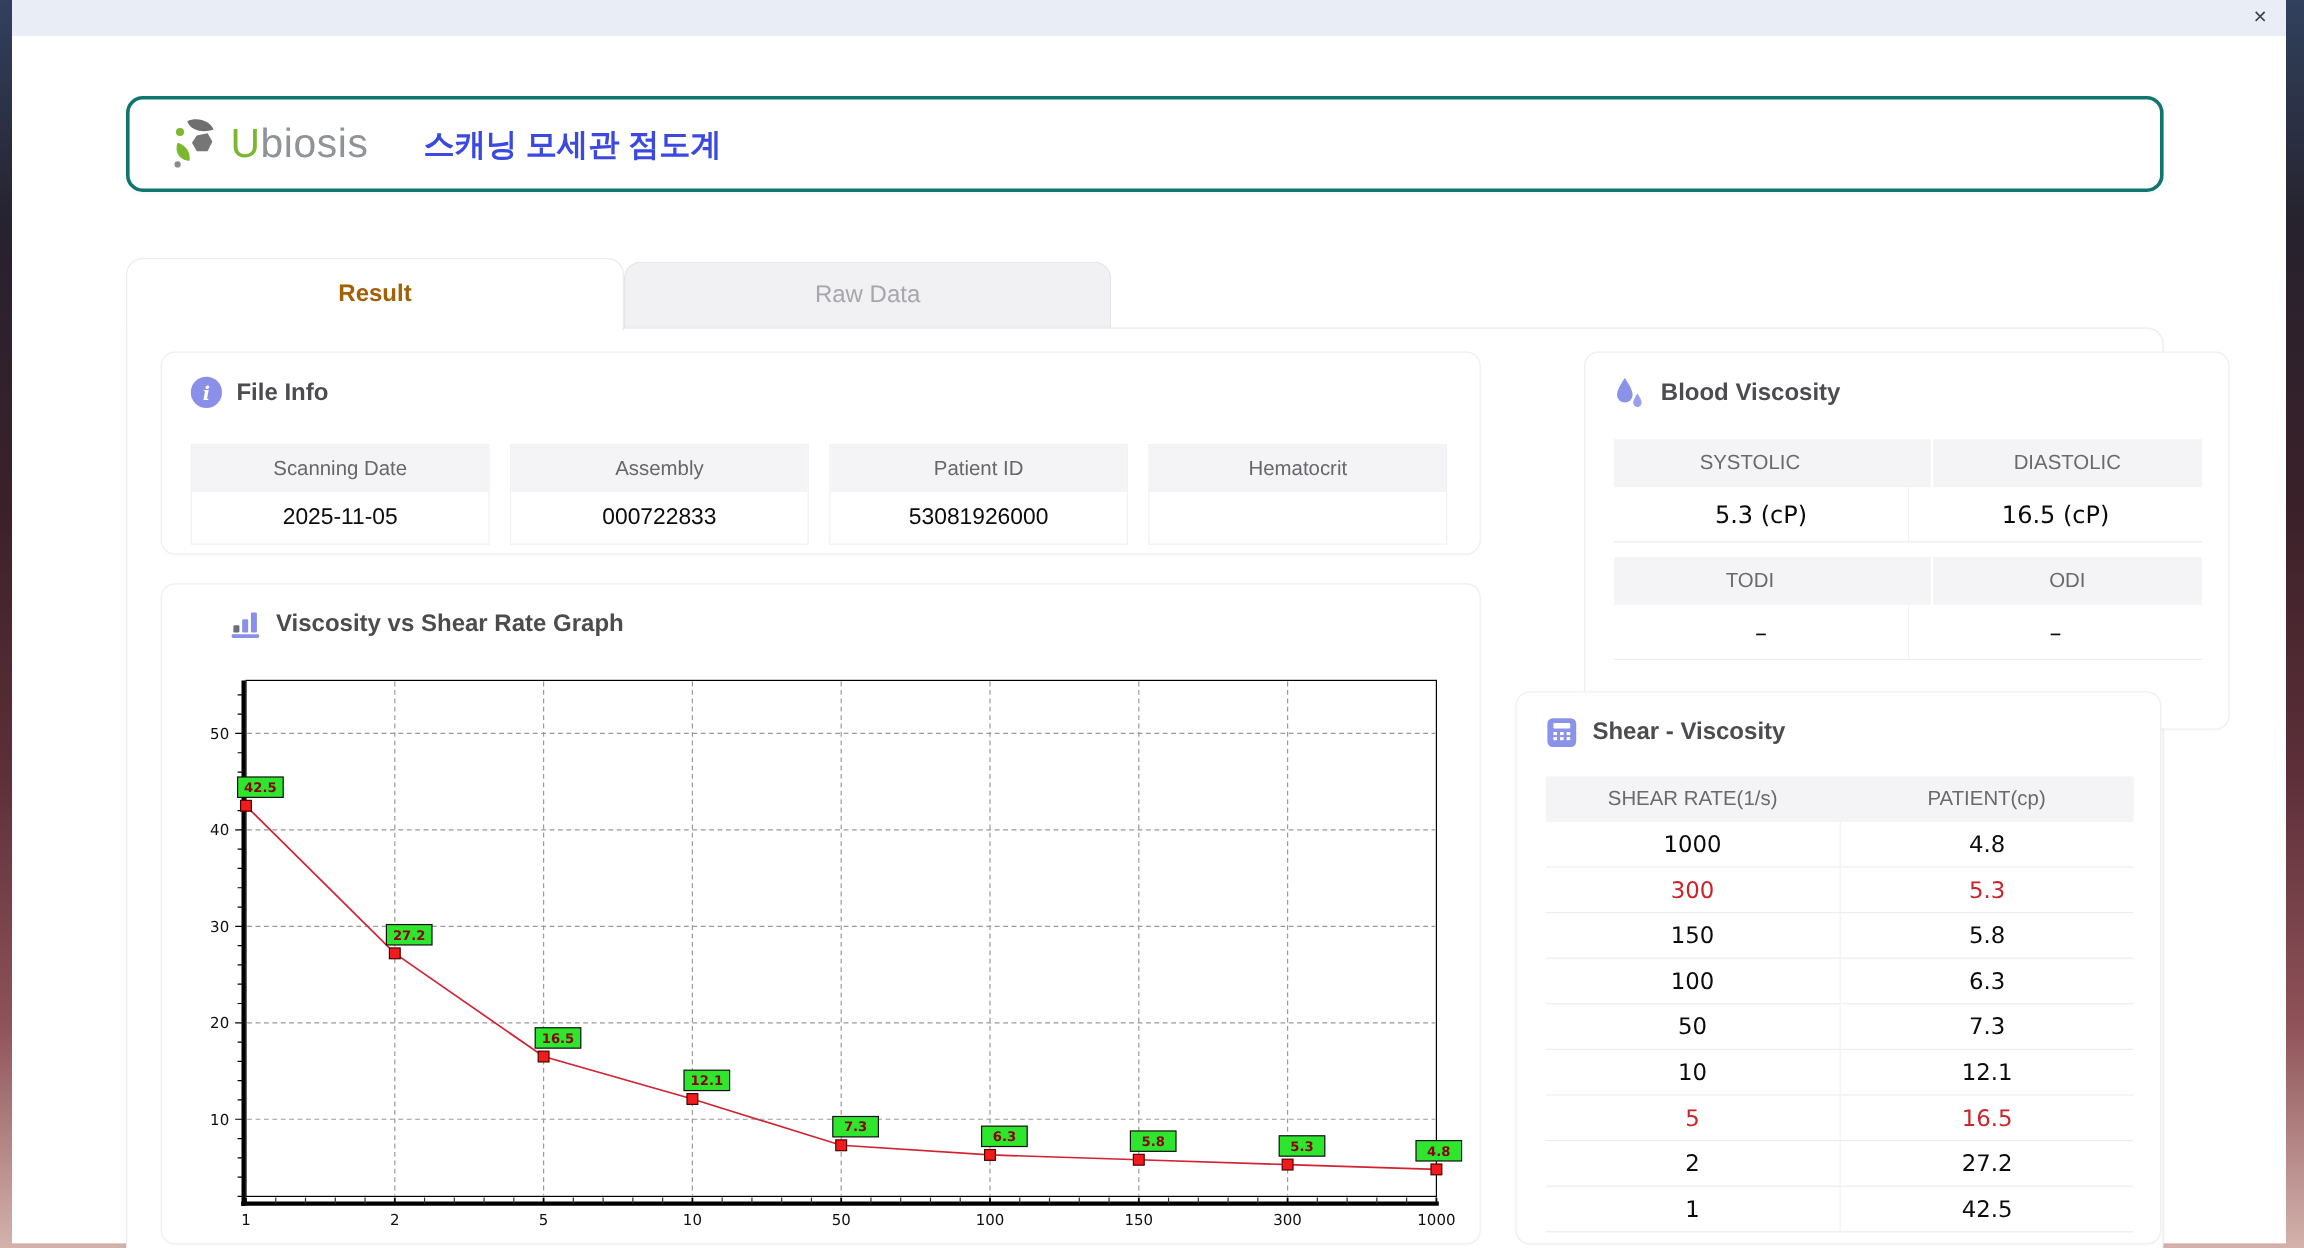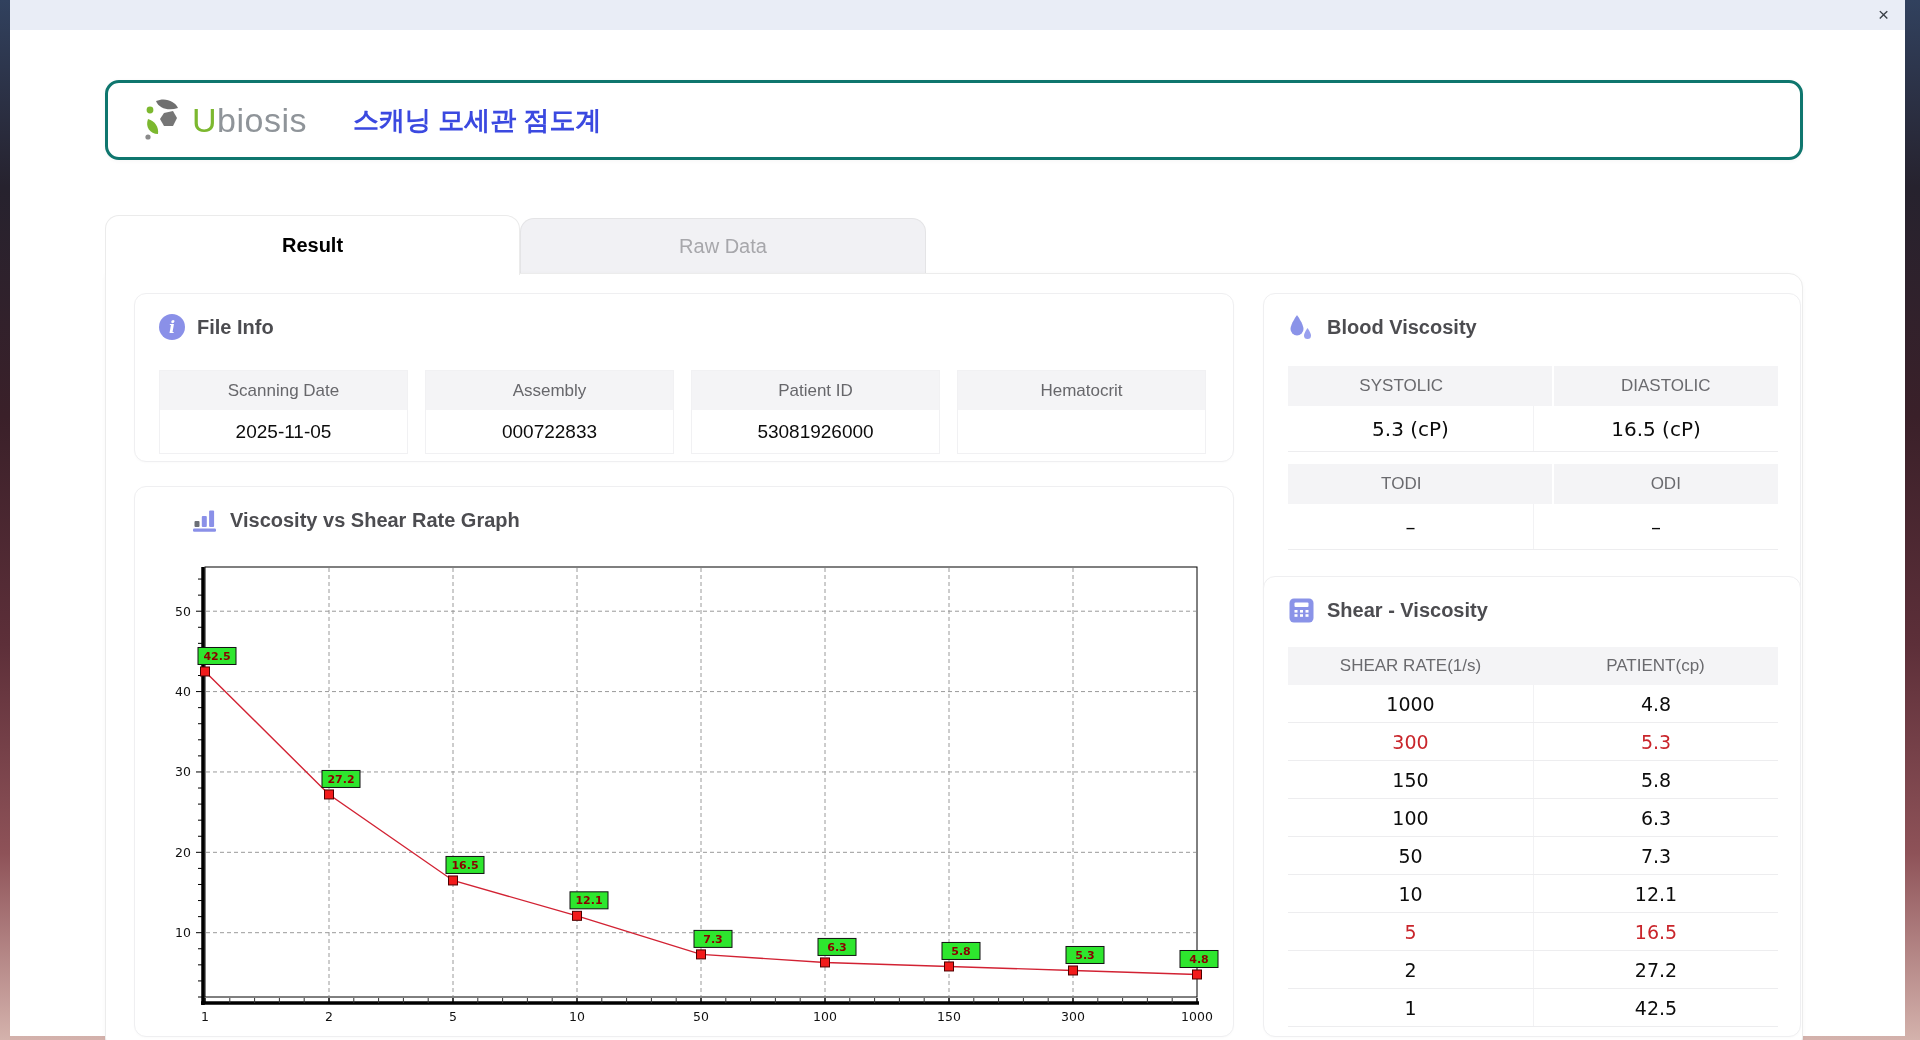--- a/index.html
+++ b/index.html
@@ -24,7 +24,7 @@
   .tab { position:absolute; display:flex; align-items:center; justify-content:center;
     border-radius:14px 14px 0 0; font-size:20px; }
   .tab-active { left:95px; top:185px; width:415px; height:60px; background:#fff;
-    border:1px solid #ebebeb; border-bottom:none; z-index:3; color:#000000; font-weight:bold; }
+    border:1px solid #ebebeb; border-bottom:none; z-index:3; color:#a16207; font-weight:bold; }
   .tab-inactive { left:510px; top:188px; width:406px; height:56px; background:#f1f1f4;
     border:1px solid #e4e4e6; border-bottom:none; color:#a7a7ab; font-weight:500; }
 

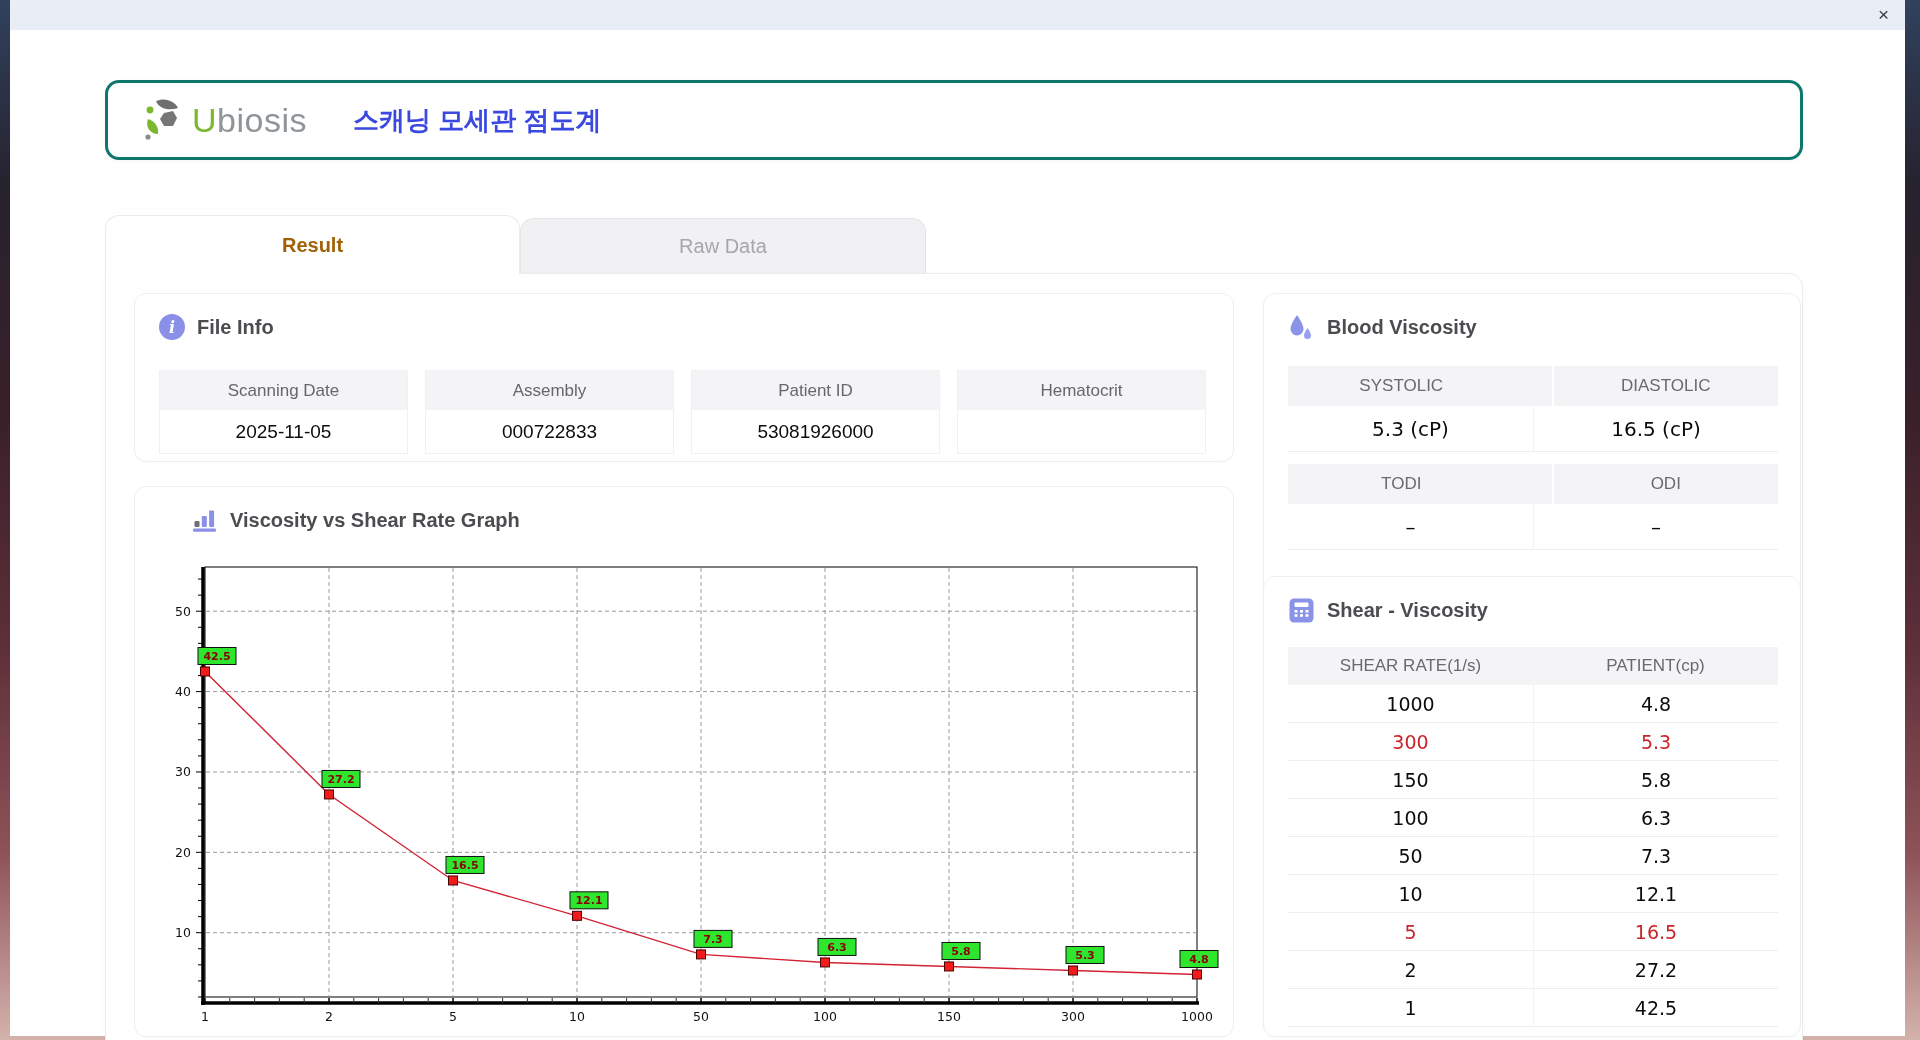--- a/index.html
+++ b/index.html
@@ -35,7 +35,7 @@
     box-shadow:0 1px 2px rgba(0,0,0,.02); }
   .file-card  { left:28px;  top:19px;  width:1100px; height:169px; }
   .graph-card { left:28px;  top:212px; width:1100px; height:551px;padding-left:32px; }
-  .blood-card { left:1157px; top:19px; width:538px; height:315px; }
+  .blood-card { left:1214px; top:19px; width:538px; height:315px; }
   .shear-card { left:1157px; top:302px; width:538px; height:461px; }
 
   .card-header { display:flex; align-items:center; gap:12px; padding:20px 0 0 24px;

